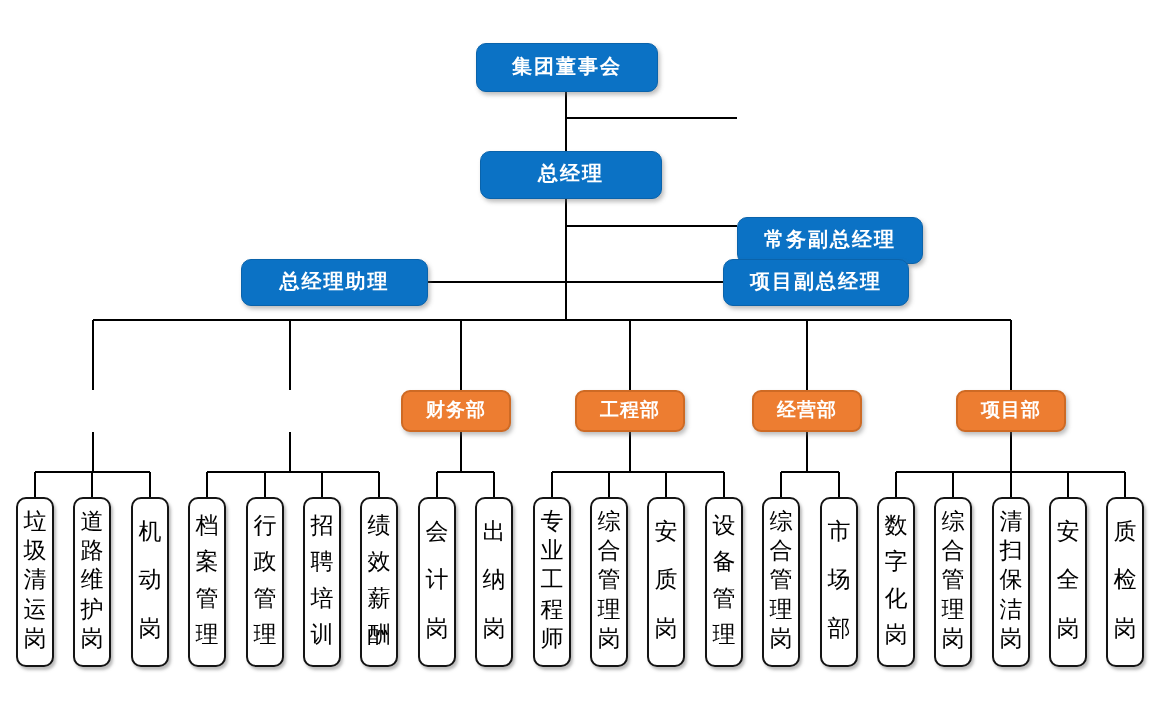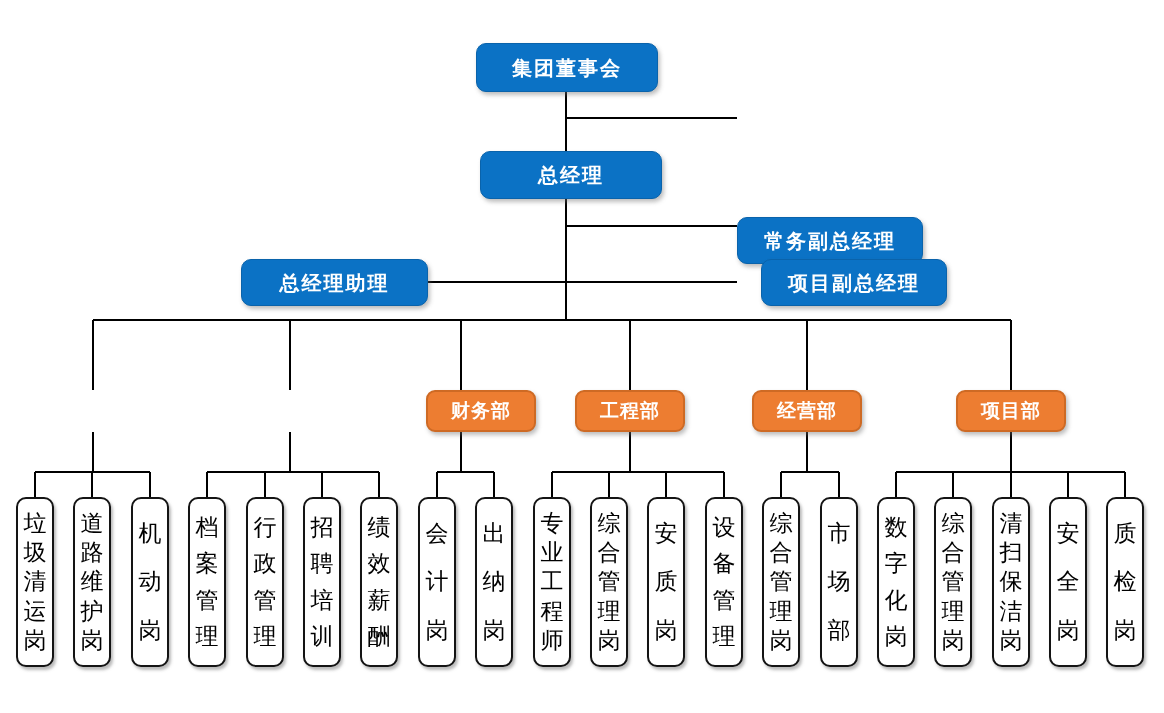--- a/index.html
+++ b/index.html
@@ -5,7 +5,7 @@
   html,body{margin:0;padding:0;background:#fff;}
   .canvas{
     position:relative;width:1164px;height:713px;background:#ffffff;
-    font-family:Liberation Sans, sans-serif;overflow:hidden;
+    font-family:Liberation Mono, monospace;overflow:hidden;
   }
   .node{
     position:absolute;display:flex;align-items:center;justify-content:center;

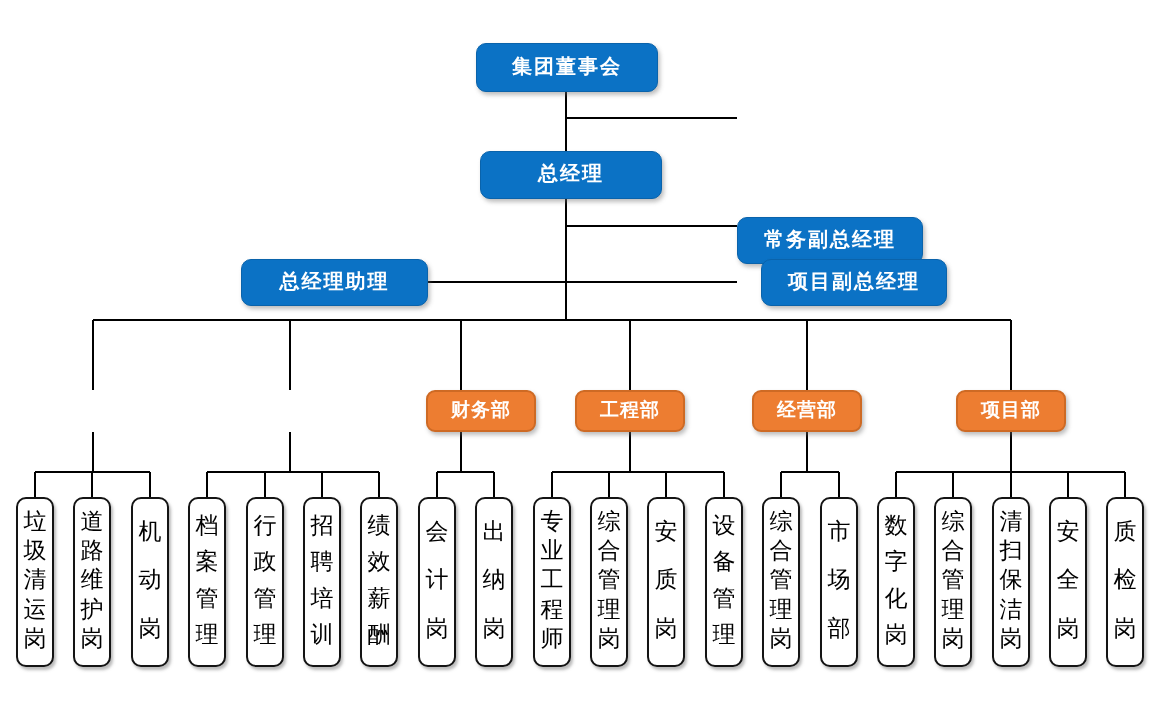--- a/index.html
+++ b/index.html
@@ -93,7 +93,7 @@
 
   <div class="node blue" style="left:241px;top:259px;width:187px;height:47px">总经理助理</div>
 
-  <div class="node blue" style="left:761px;top:259px;width:186px;height:47px">项目副总经理</div>
+  <div class="node blue" style="left:723px;top:259px;width:186px;height:47px">项目副总经理</div>
 
   <div class="node orange" style="left:426px;top:390px;width:110px;height:42px">财务部</div>
   <div class="node orange" style="left:575px;top:390px;width:110px;height:42px">工程部</div>

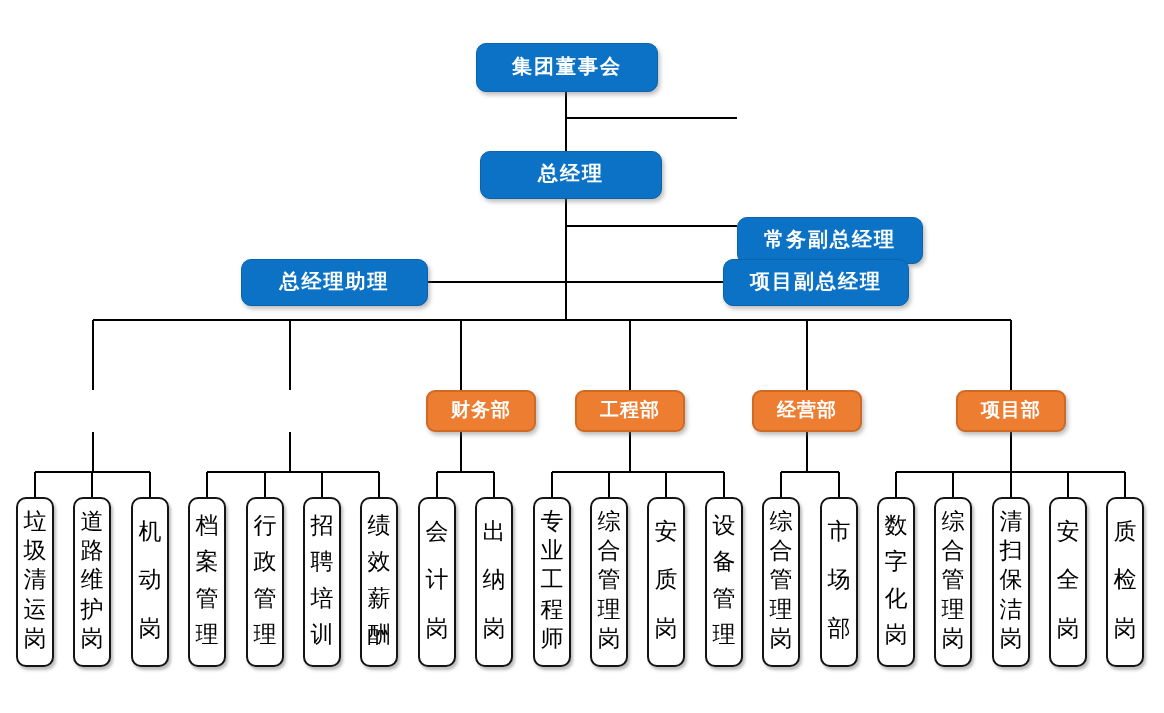--- a/index.html
+++ b/index.html
@@ -95,7 +95,7 @@
 
   <div class="node blue" style="left:723px;top:259px;width:186px;height:47px">项目副总经理</div>
 
-  <div class="node orange" style="left:426px;top:390px;width:110px;height:42px">财务部</div>
+  <div class="node orange" style="left:401px;top:390px;width:110px;height:42px">财务部</div>
   <div class="node orange" style="left:575px;top:390px;width:110px;height:42px">工程部</div>
   <div class="node orange" style="left:752px;top:390px;width:110px;height:42px">经营部</div>
   <div class="node orange" style="left:956px;top:390px;width:110px;height:42px">项目部</div>

